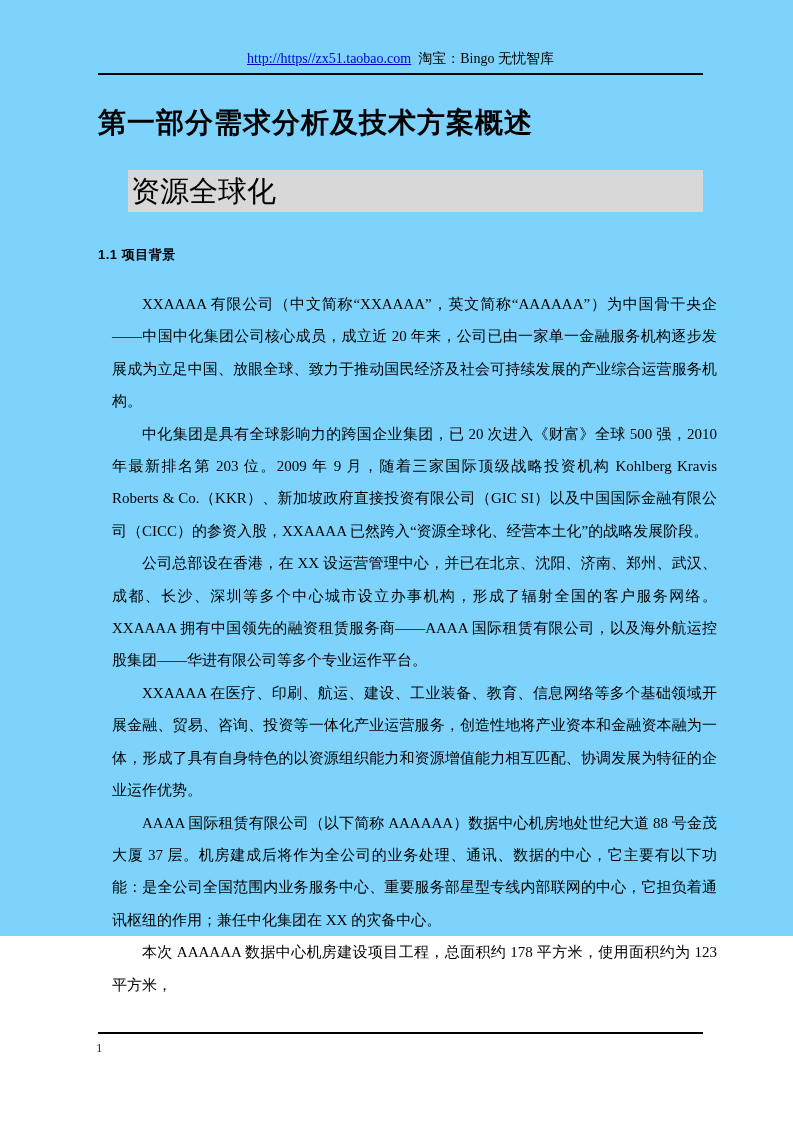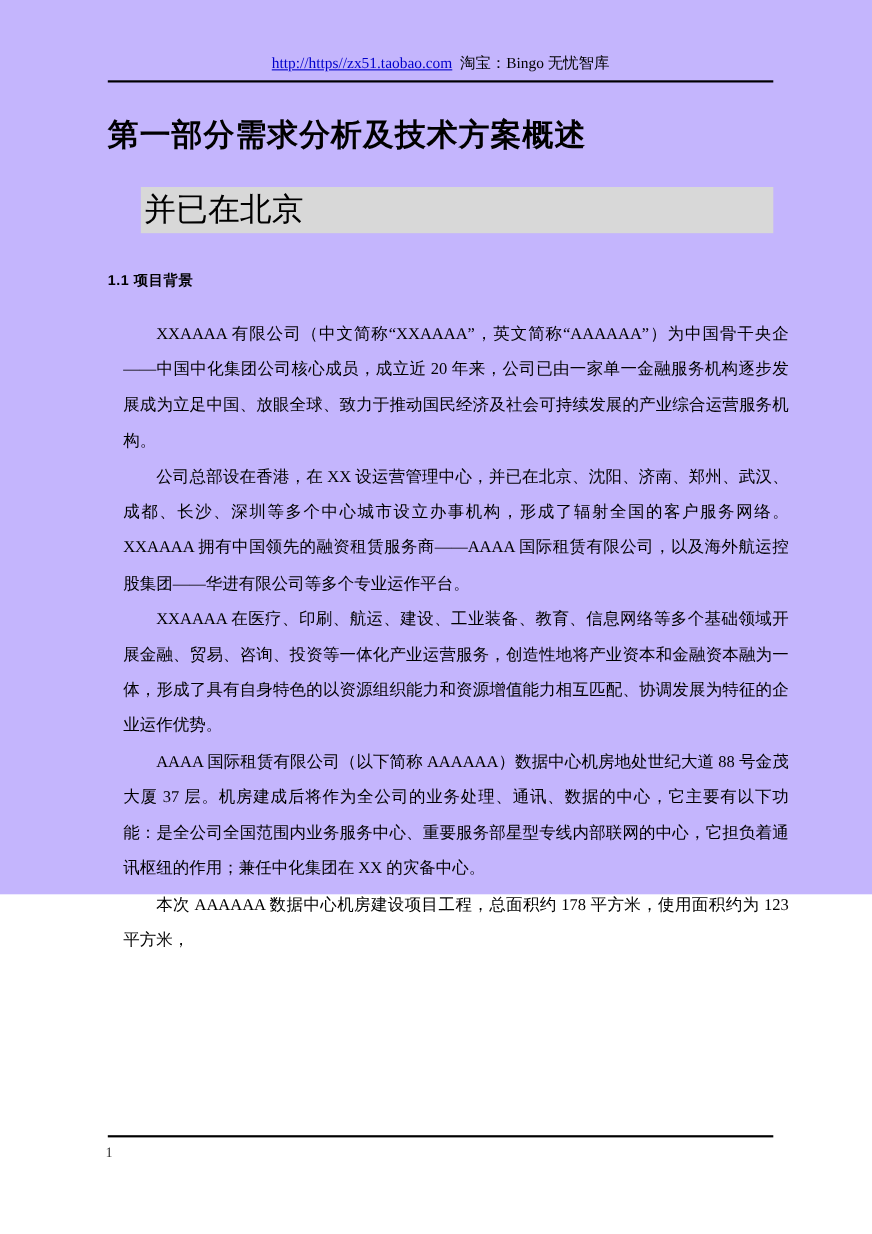--- a/index.html
+++ b/index.html
@@ -13,8 +13,8 @@
   }
   .page {
     position: absolute; left: 0; top: 0;
-    width: 793px; height: 813px;
-    background: #c4b5fd;
+    width: 793px; height: 936px;
+    background: #7dd3fc;
   }
   
   .header {

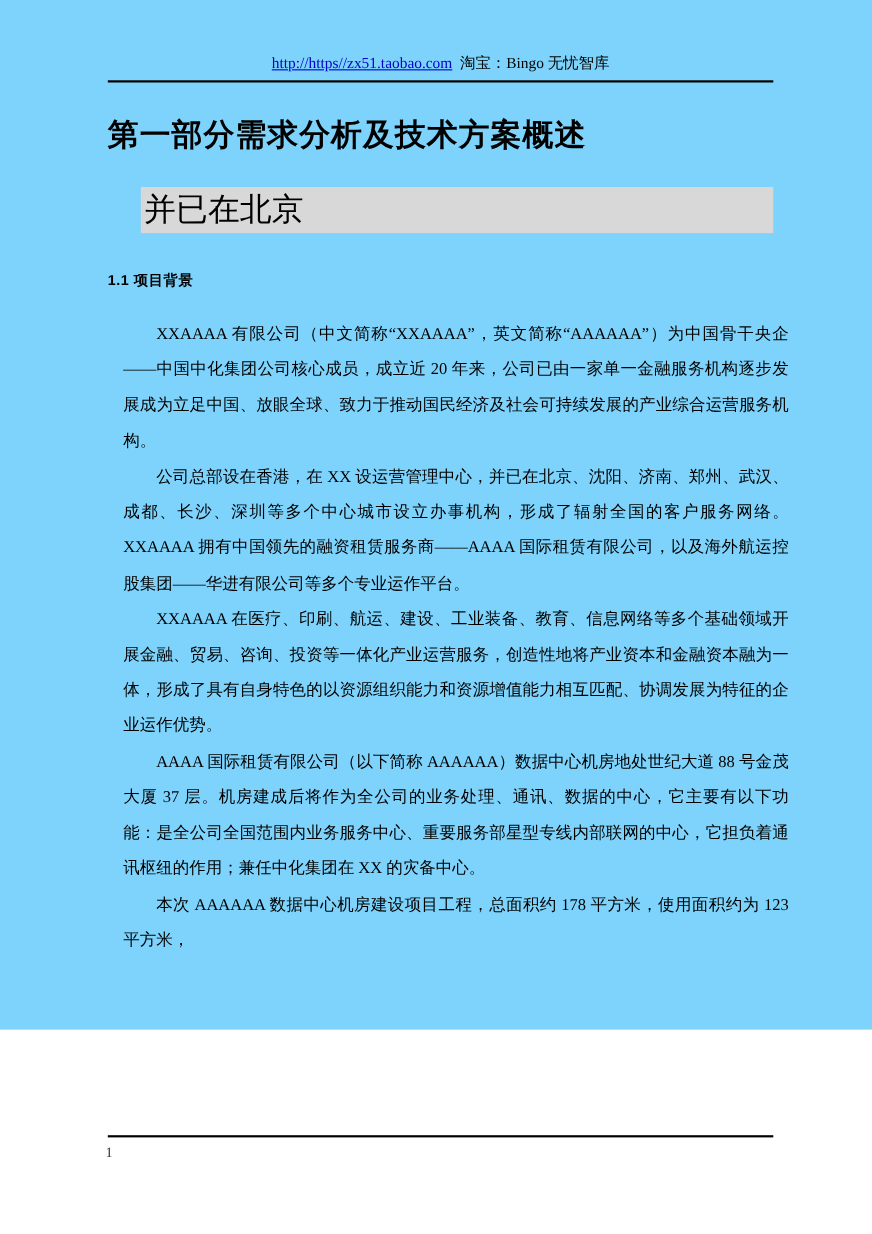--- a/index.html
+++ b/index.html
@@ -85,7 +85,7 @@
 
   <div class="doc-title">第一部分需求分析及技术方案概述</div>
 
-  <div class="chapter-bar">并已在北京</div>
+  <div class="chapter-bar">资源全球化</div>
 
   <div class="section-title">1.1 项目背景</div>
 

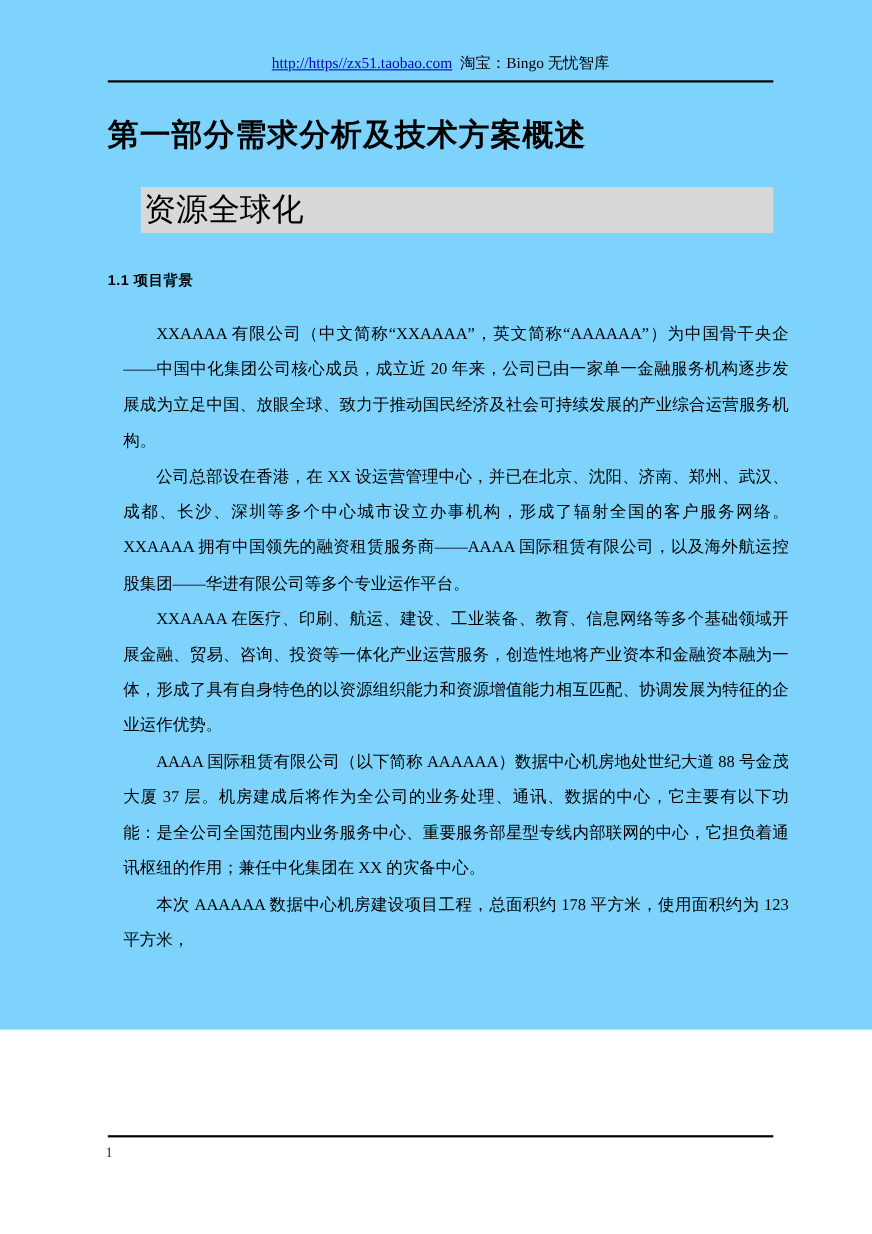--- a/index.html
+++ b/index.html
@@ -91,6 +91,7 @@
 
   <div class="body-text">
     <p>XXAAAA 有限公司（中文简称“XXAAAA”，英文简称“AAAAAA”）为中国骨干央企——中国中化集团公司核心成员，成立近 20 年来，公司已由一家单一金融服务机构逐步发展成为立足中国、放眼全球、致力于推动国民经济及社会可持续发展的产业综合运营服务机构。</p>
+    <p>中化集团是具有全球影响力的跨国企业集团，已 20 次进入《财富》全球 500 强，2010 年最新排名第 203 位。2009 年 9 月，随着三家国际顶级战略投资机构 Kohlberg Kravis Roberts &amp; Co.（KKR）、新加坡政府直接投资有限公司（GIC SI）以及中国国际金融有限公司（CICC）的参资入股，XXAAAA 已然跨入“资源全球化、经营本土化”的战略发展阶段。</p>
     <p>公司总部设在香港，在 XX 设运营管理中心，并已在北京、沈阳、济南、郑州、武汉、成都、长沙、深圳等多个中心城市设立办事机构，形成了辐射全国的客户服务网络。XXAAAA 拥有中国领先的融资租赁服务商——AAAA 国际租赁有限公司，以及海外航运控股集团——华进有限公司等多个专业运作平台。</p>
     <p>XXAAAA 在医疗、印刷、航运、建设、工业装备、教育、信息网络等多个基础领域开展金融、贸易、咨询、投资等一体化产业运营服务，创造性地将产业资本和金融资本融为一体，形成了具有自身特色的以资源组织能力和资源增值能力相互匹配、协调发展为特征的企业运作优势。</p>
     <p>AAAA 国际租赁有限公司（以下简称 AAAAAA）数据中心机房地处世纪大道 88 号金茂大厦 37 层。机房建成后将作为全公司的业务处理、通讯、数据的中心，它主要有以下功能：是全公司全国范围内业务服务中心、重要服务部星型专线内部联网的中心，它担负着通讯枢纽的作用；兼任中化集团在 XX 的灾备中心。</p>

